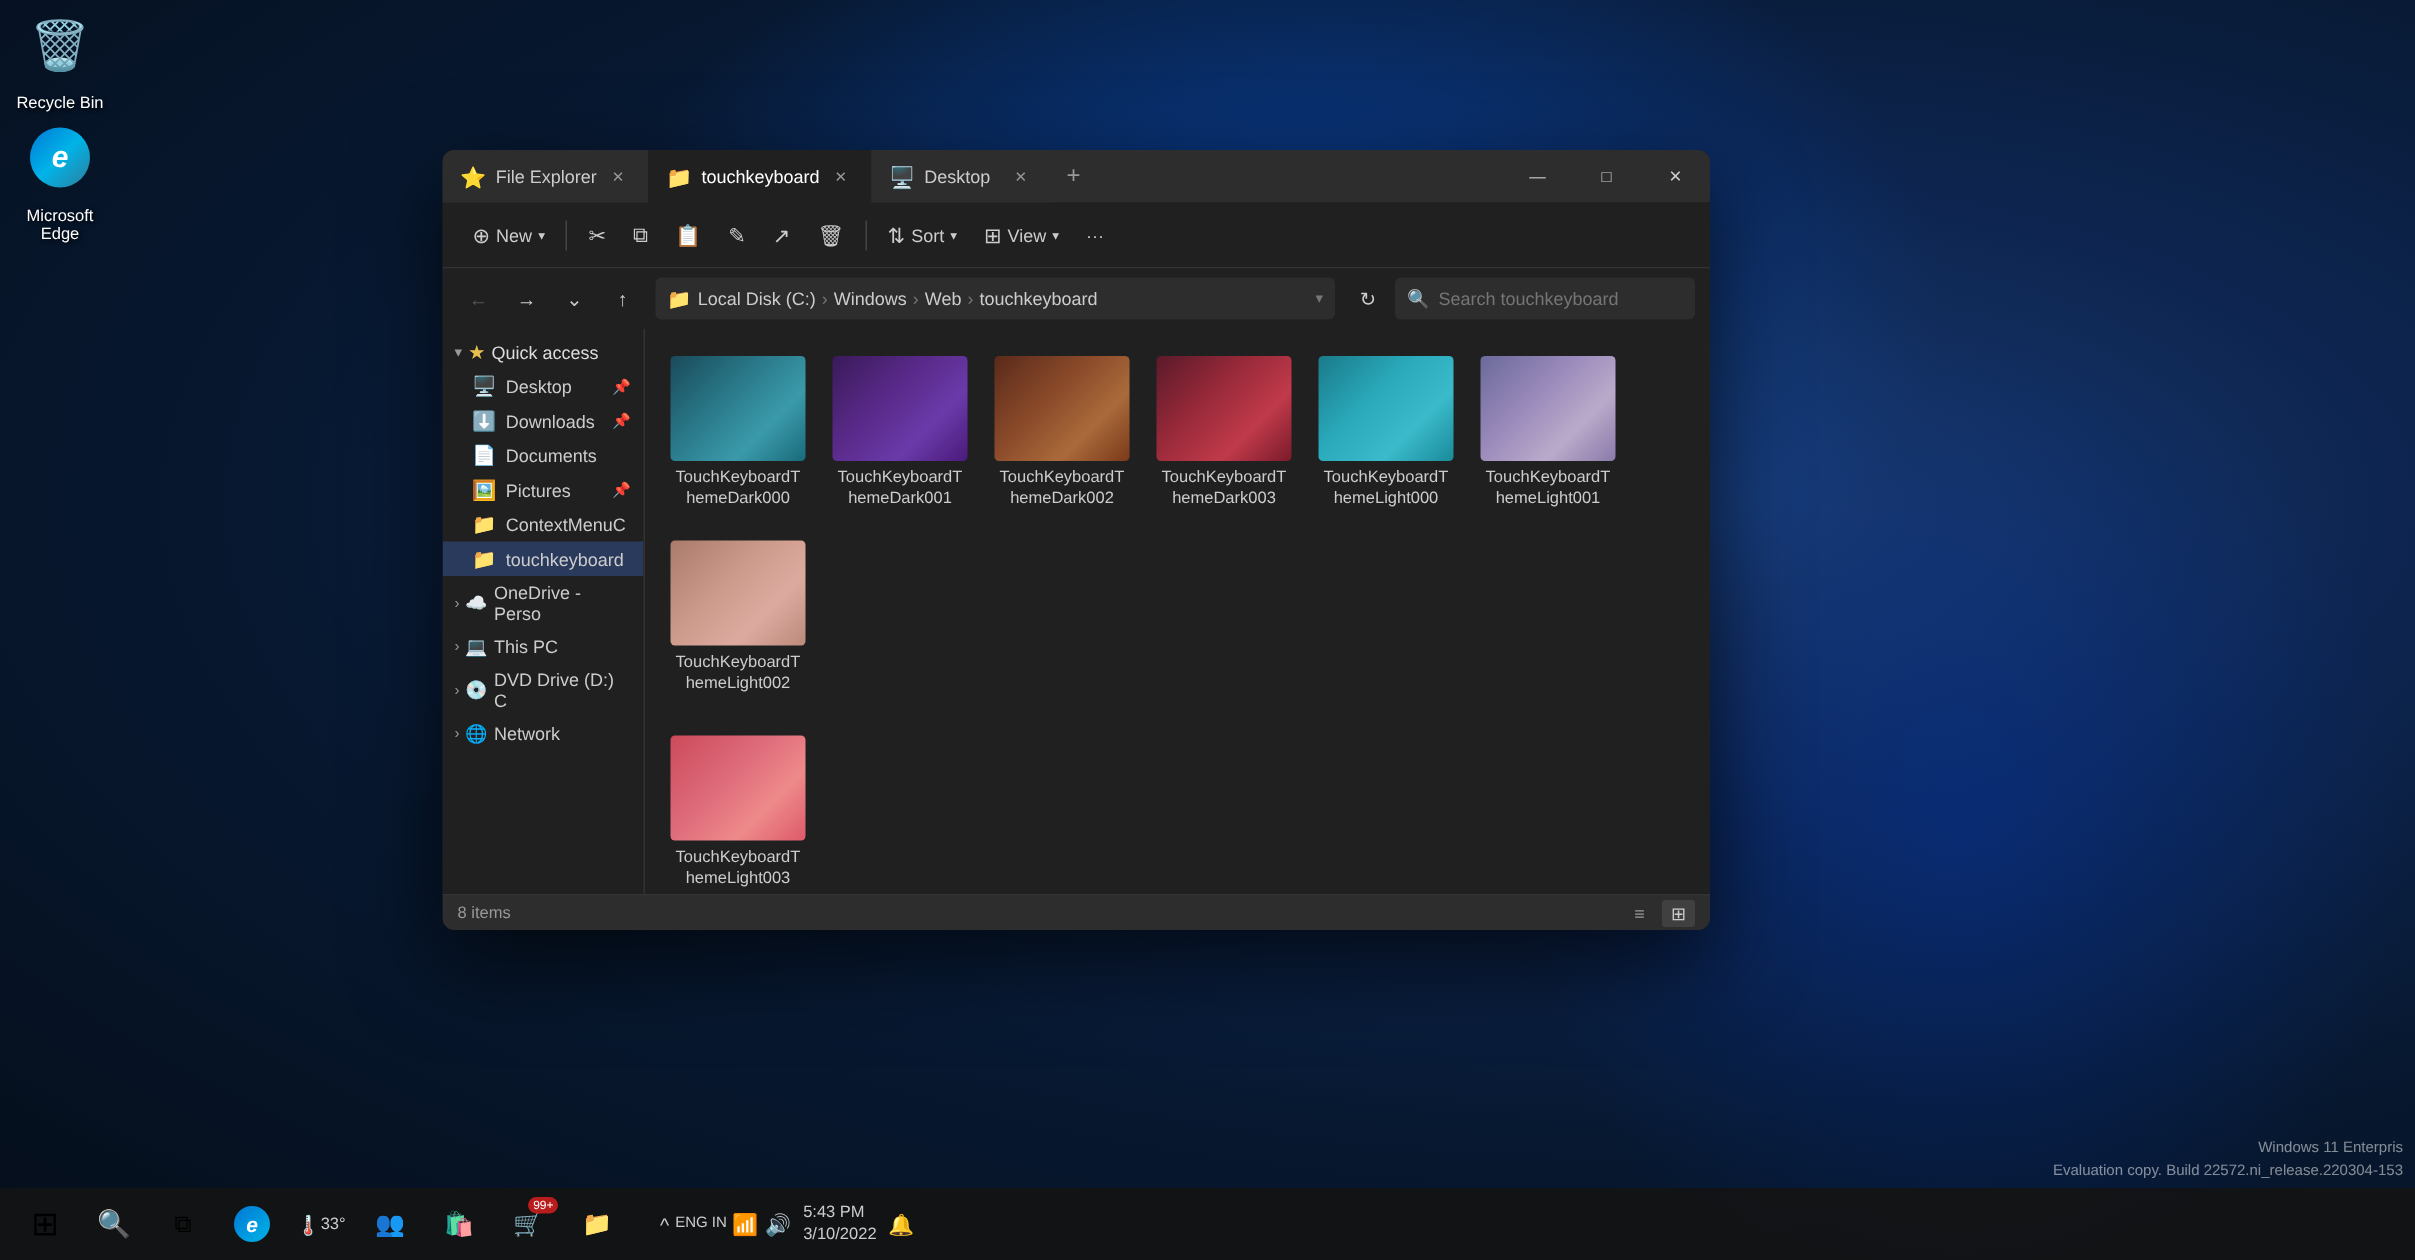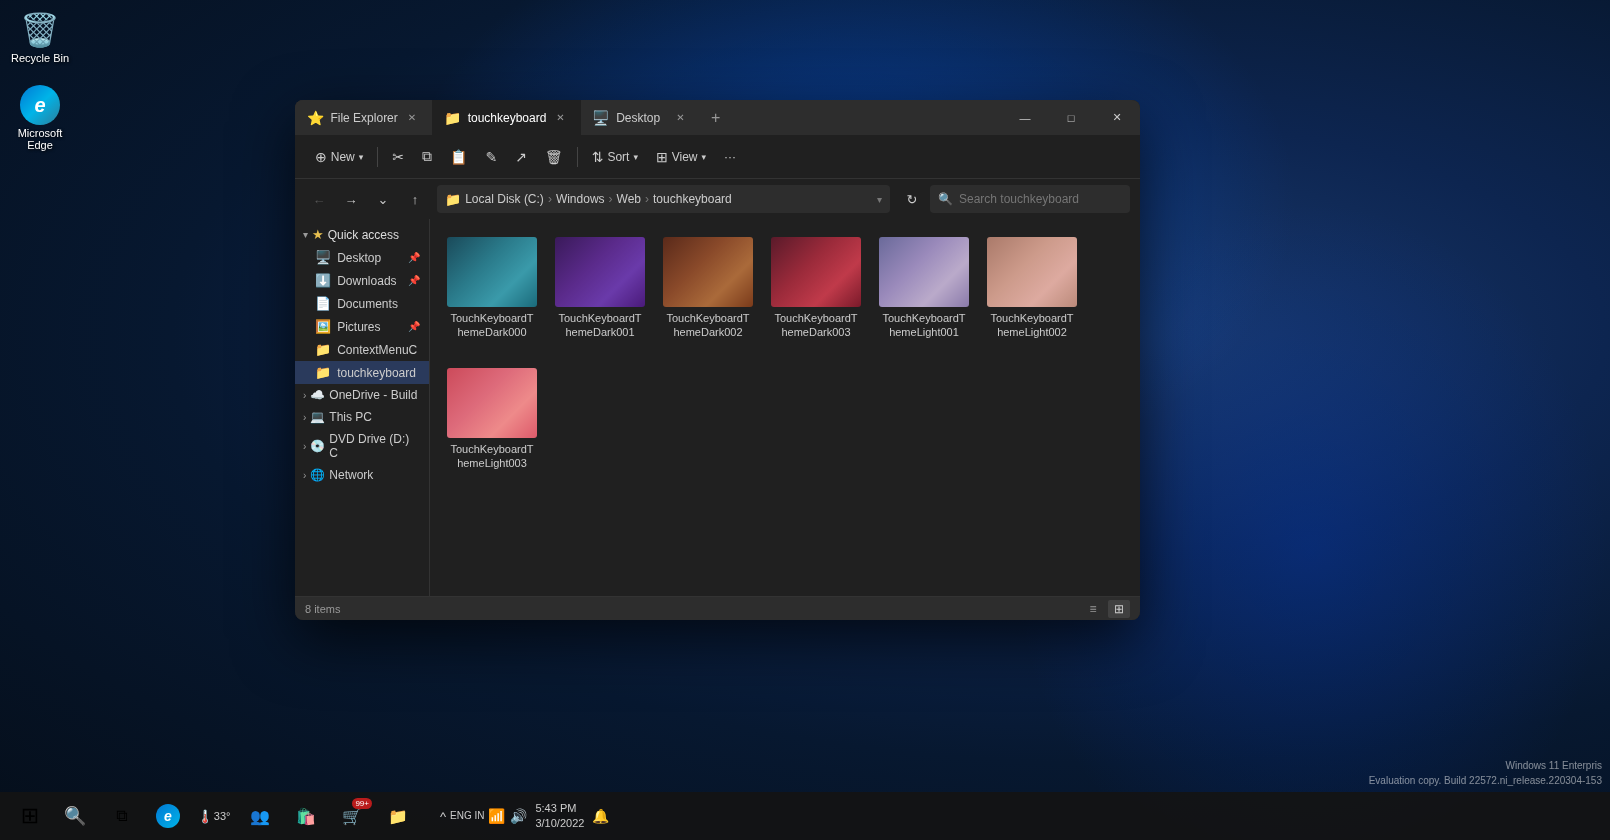--- a/index.html
+++ b/index.html
@@ -54,7 +54,7 @@
       color: white;
       text-shadow: 1px 1px 3px black;
       text-align: center;
-      margin-top: 2px;
+      margin-top: 13px;
     }
 
     

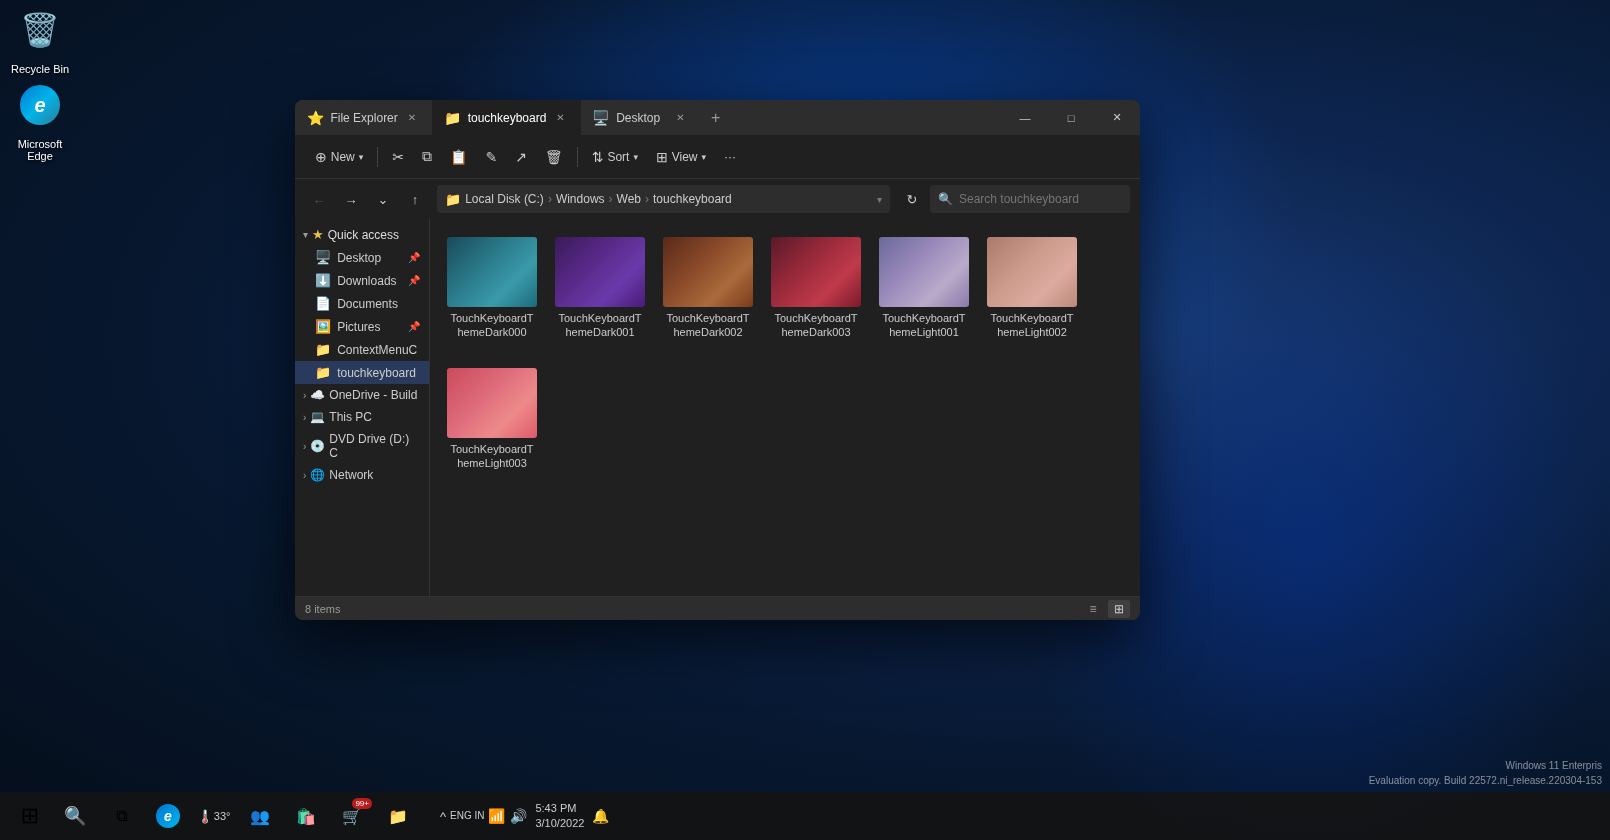--- a/index.html
+++ b/index.html
@@ -566,6 +566,10 @@
         <div class="file-name">TouchKeyboardThemeDark003</div>
       </div>
 
+      <div class="file-item">
+        <div class="file-thumb thumb-light000"></div>
+        <div class="file-name">TouchKeyboardThemeLight000</div>
+      </div>
 
       <div class="file-item">
         <div class="file-thumb thumb-light001"></div>

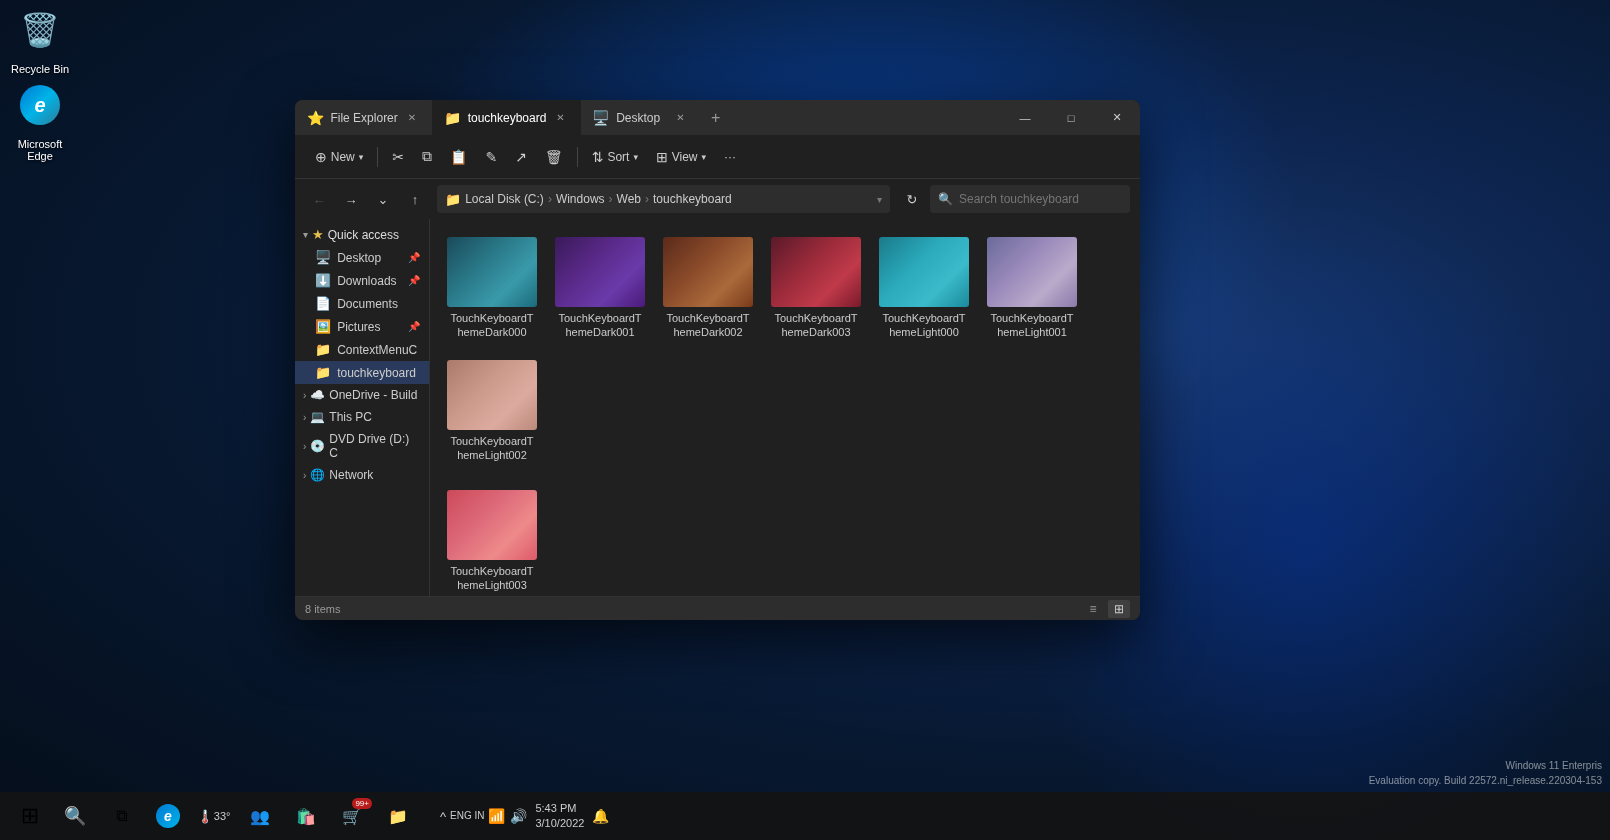--- a/index.html
+++ b/index.html
@@ -522,7 +522,7 @@
       <div class="sidebar-parent">
         <span class="sidebar-chevron">›</span>
         <span class="si-icon">☁️</span>
-        <span>OneDrive - Build</span>
+        <span>OneDrive - Perso</span>
       </div>
 
       <div class="sidebar-parent">

